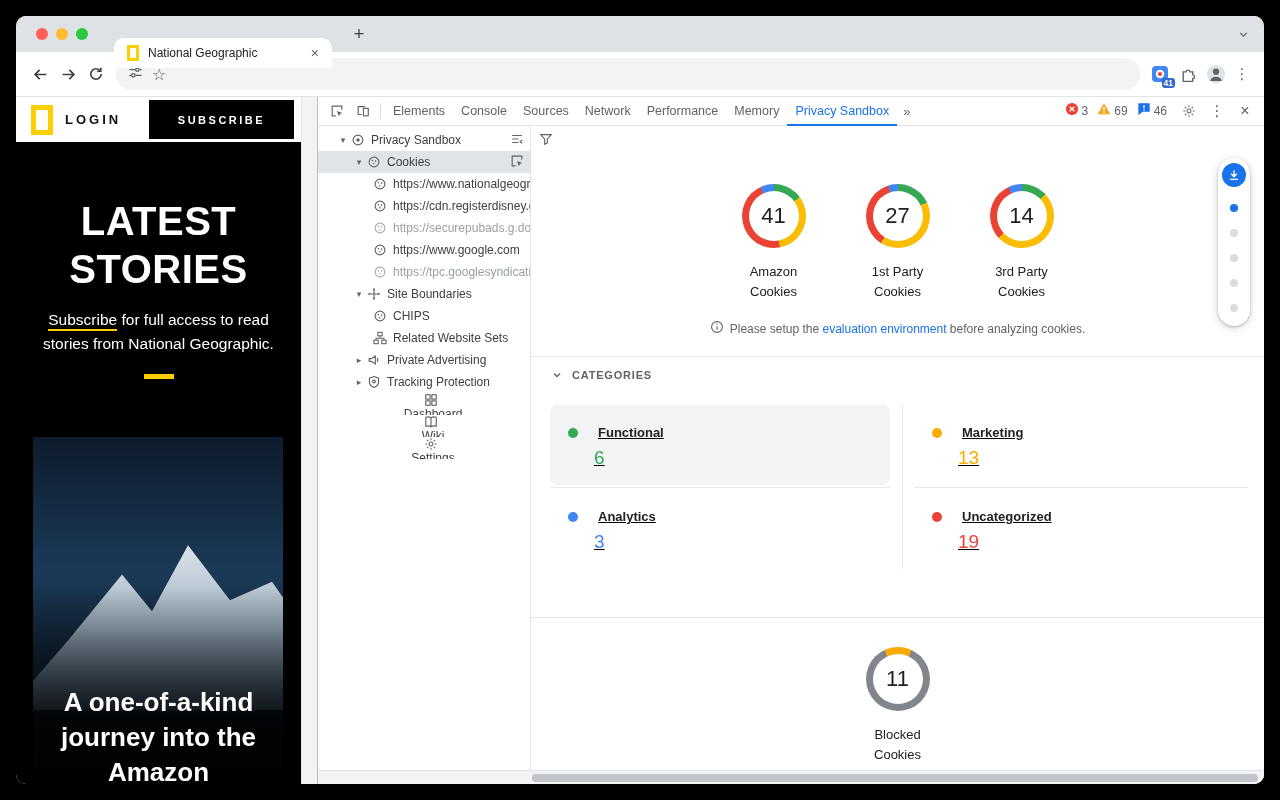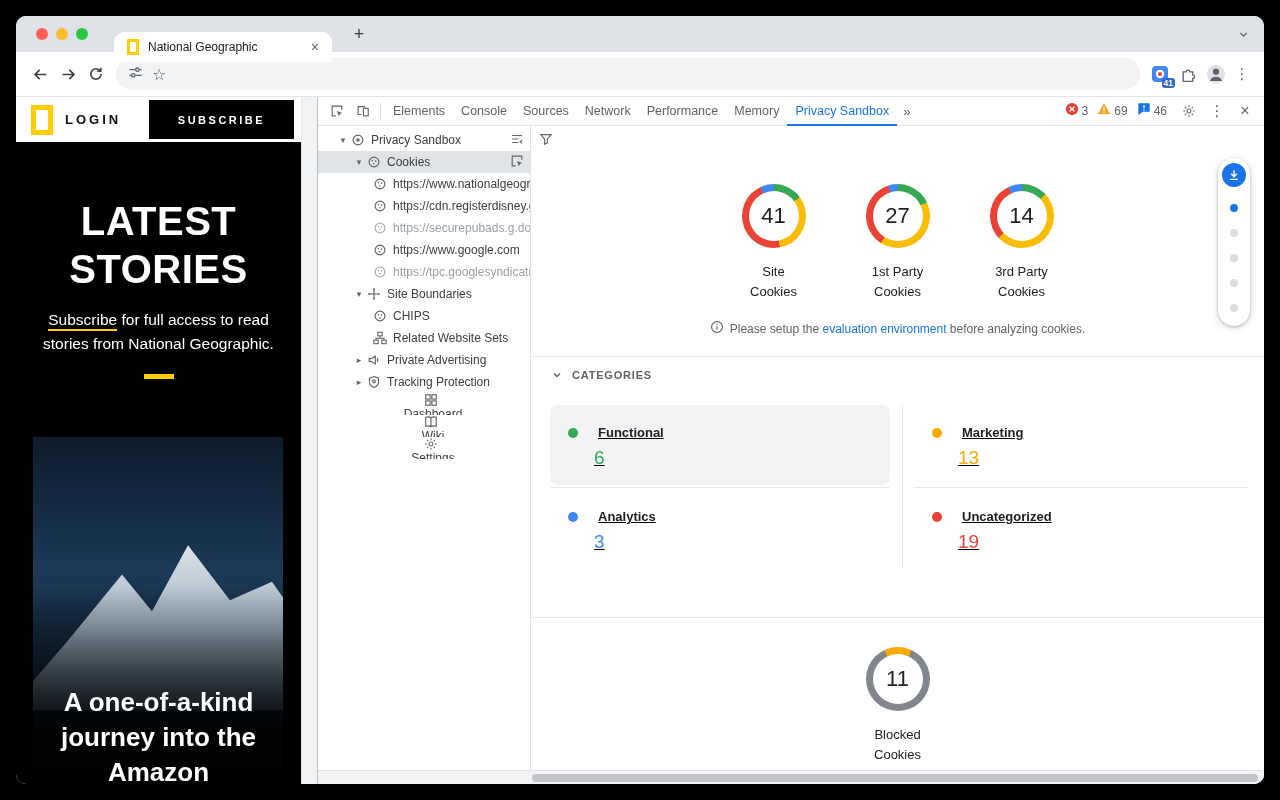--- a/index.html
+++ b/index.html
@@ -13,7 +13,7 @@
   .lights { position:absolute; left:20px; top:12px; display:flex; gap:8px; }
   .light { width:12px; height:12px; border-radius:50%; }
   .light.red{background:#ff5f57}.light.yellow{background:#febc2e}.light.green{background:#28c840}
-  .tab { position:absolute; left:98px; top:16px; width:218px; height:30px; background:#fff;
+  .tab { position:absolute; left:98px; top:22px; width:218px; height:30px; background:#fff;
     border-radius:10px 10px 0 0; display:flex; align-items:center; padding:12px 8px; }
   .tab-fav { width:12px; height:16px; border:3px solid #ffce00; margin:0 9px 0 5px; flex:none; }
   .tab-title { font-size:12px; color:#202124; flex:1; white-space:nowrap; overflow:hidden; }

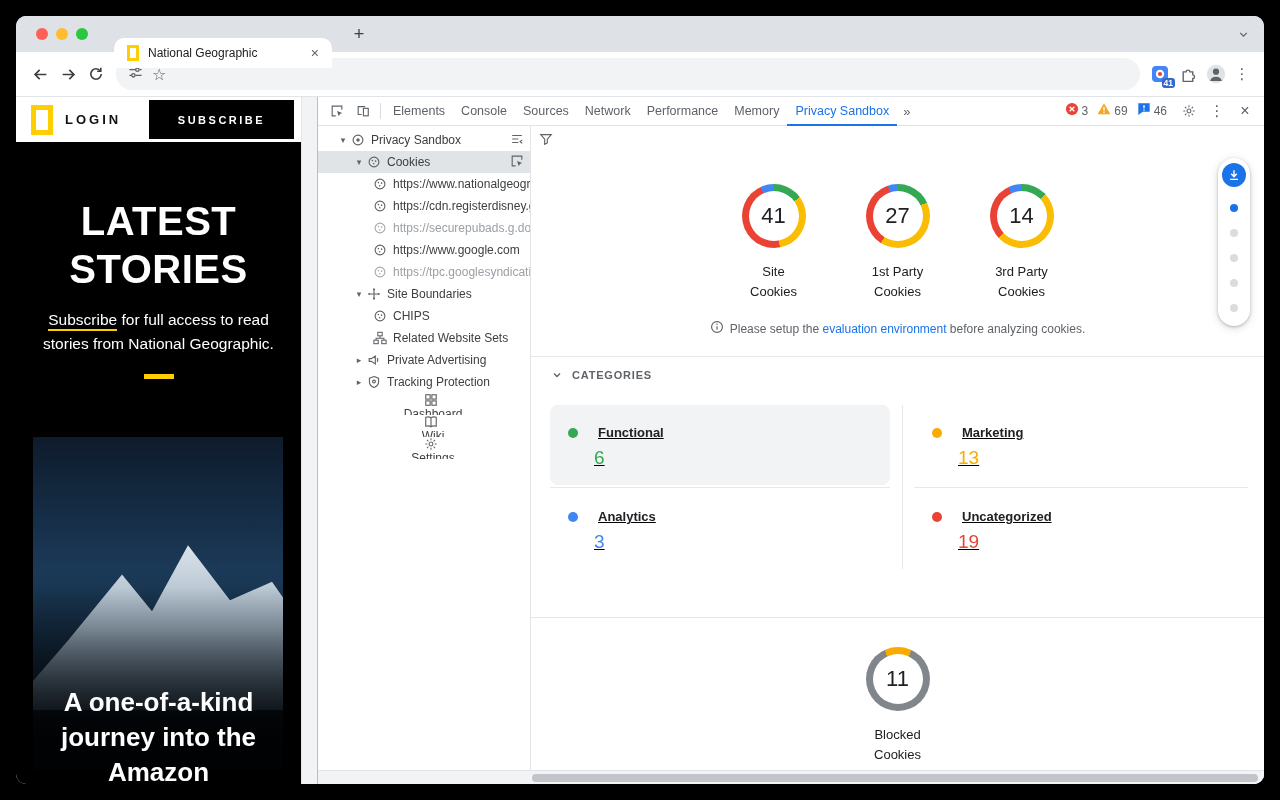--- a/index.html
+++ b/index.html
@@ -484,7 +484,7 @@
                   </div>
               </div>
               <div class="dlabel">
-                <div>Site</div>
+                <div>Amazon</div>
                 <div>Cookies</div>
               </div>
             </div>

